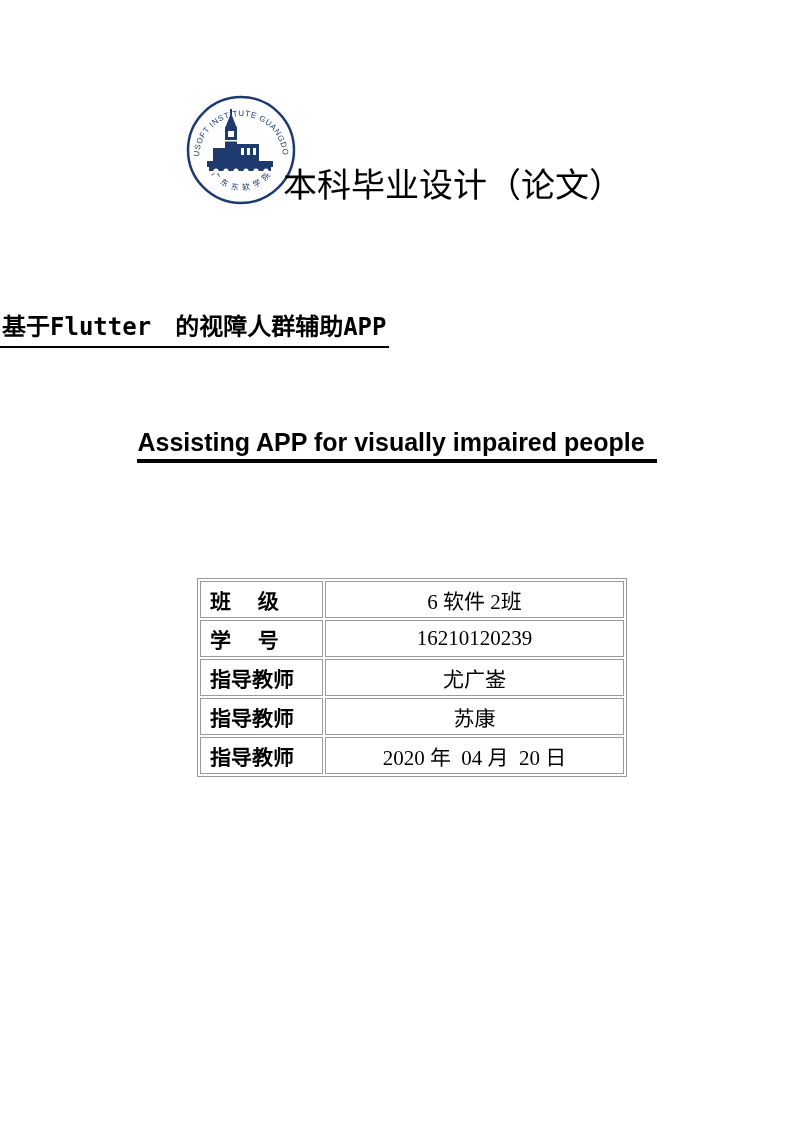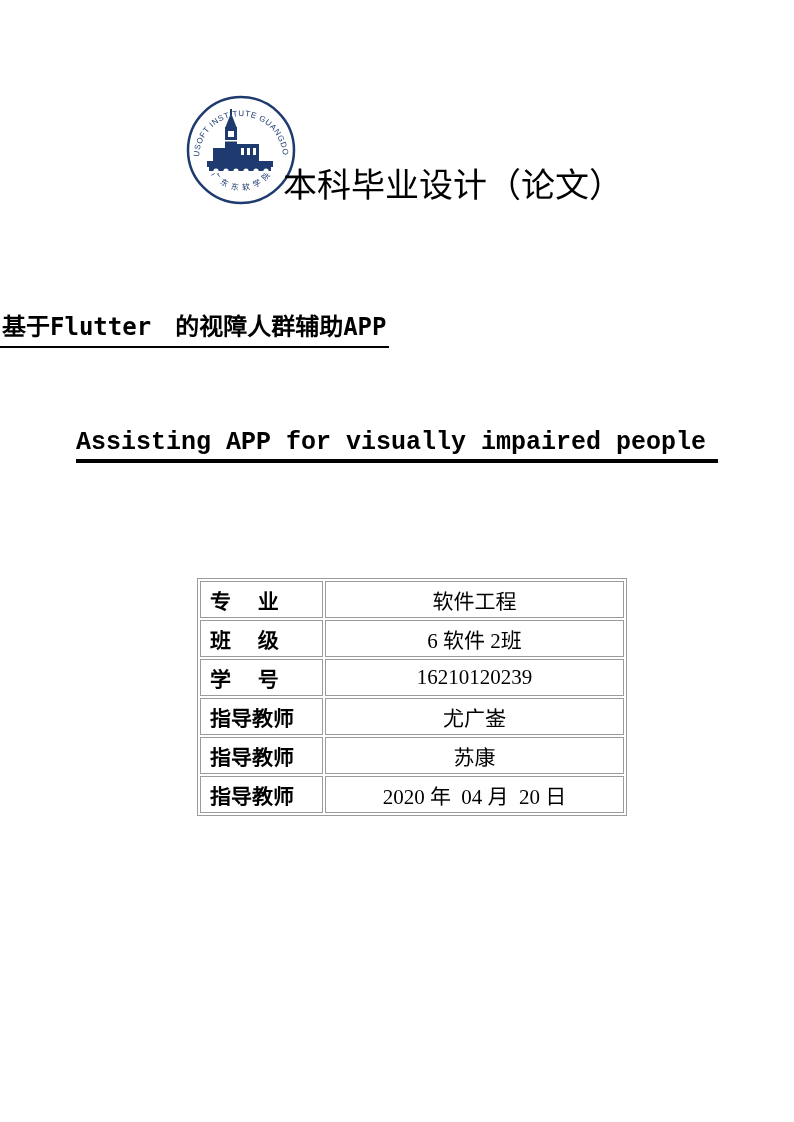--- a/index.html
+++ b/index.html
@@ -65,7 +65,7 @@
     top: 430px;
     width: 100%;
     text-align: center;
-    font-family: Liberation Mono, monospace;
+    font-family: Liberation Sans, sans-serif;
     font-weight: bold;
     font-size: 25px;
     line-height: 1;

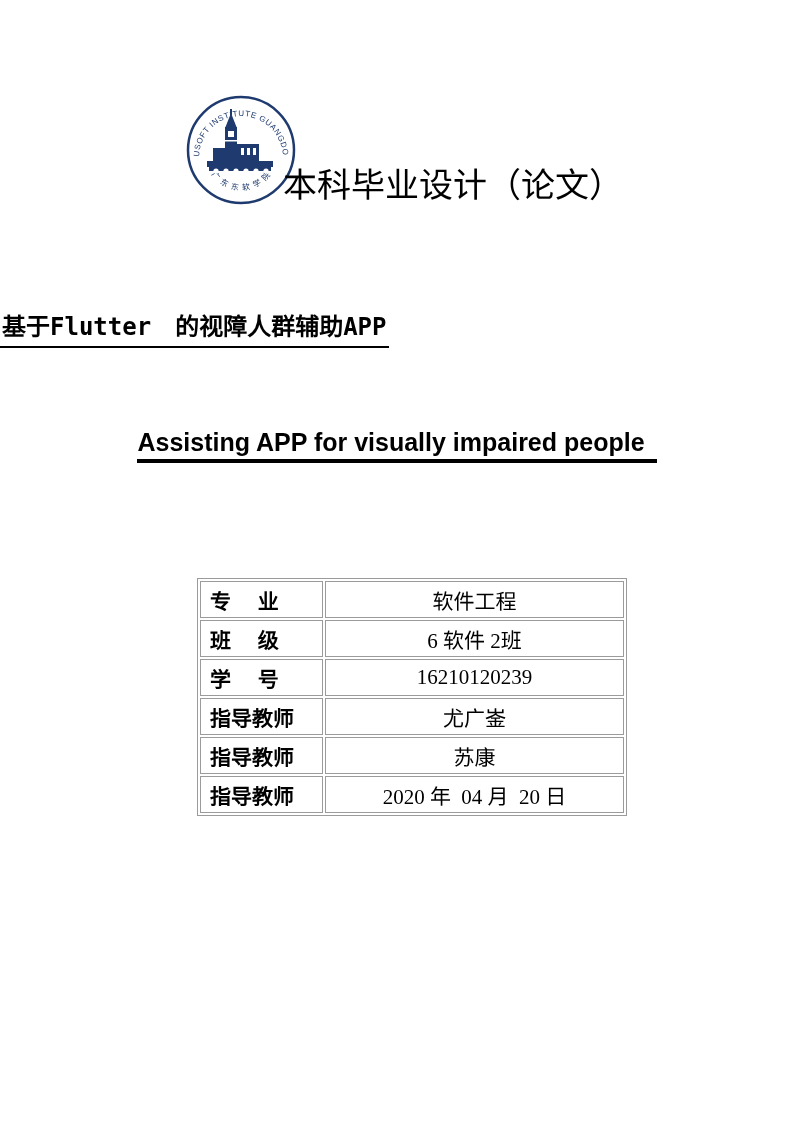--- a/index.html
+++ b/index.html
@@ -163,10 +163,6 @@
   <table class="info-table">
     <tbody>
       <tr>
-        <td class="cell-label">专　 业</td>
-        <td class="cell-value">软件工程</td>
-      </tr>
-      <tr>
         <td class="cell-label">班　 级</td>
         <td class="cell-value">6 软件 2班</td>
       </tr>

